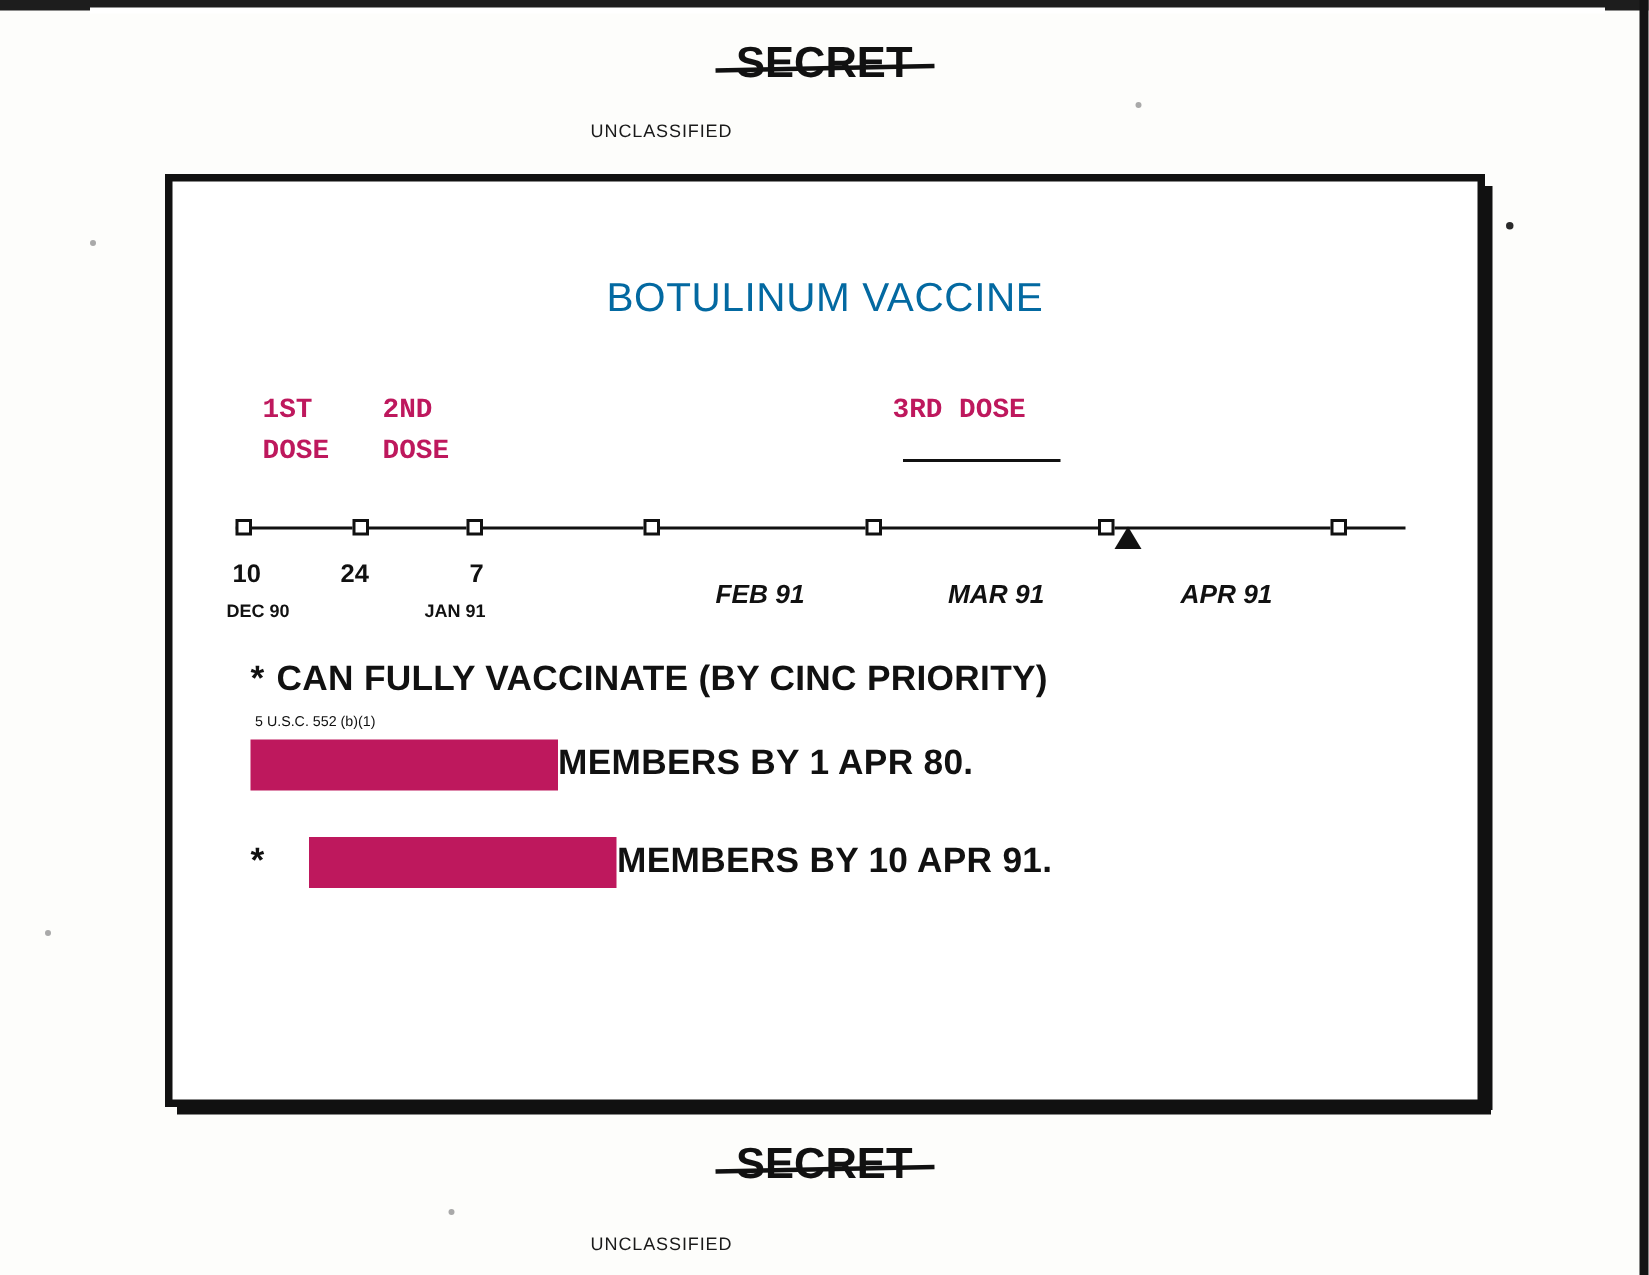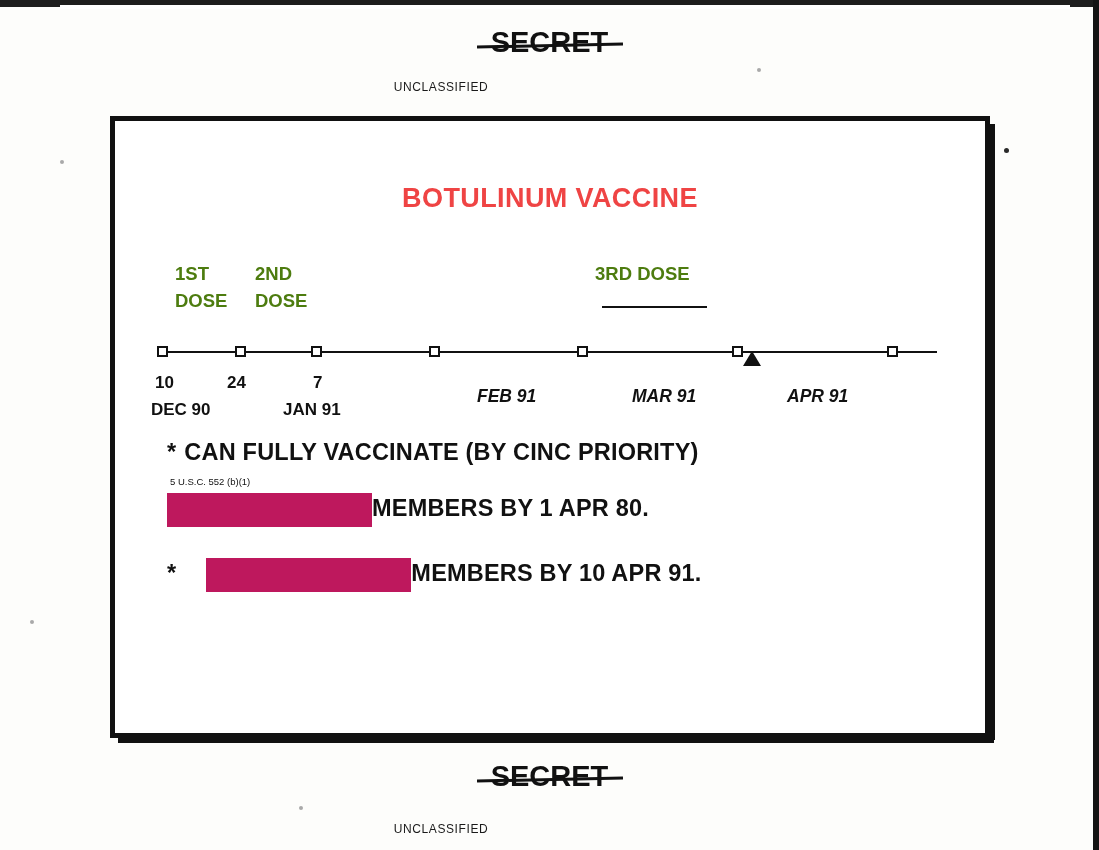--- a/index.html
+++ b/index.html
@@ -118,10 +118,10 @@
     left: 0;
     width: 100%;
     text-align: center;
-    font-weight: bold;
+    font-weight: normal;
     font-size: 27px;
     letter-spacing: 0.4px;
-    color: #ef4444;
+    color: #0369a1;
   }
 
   

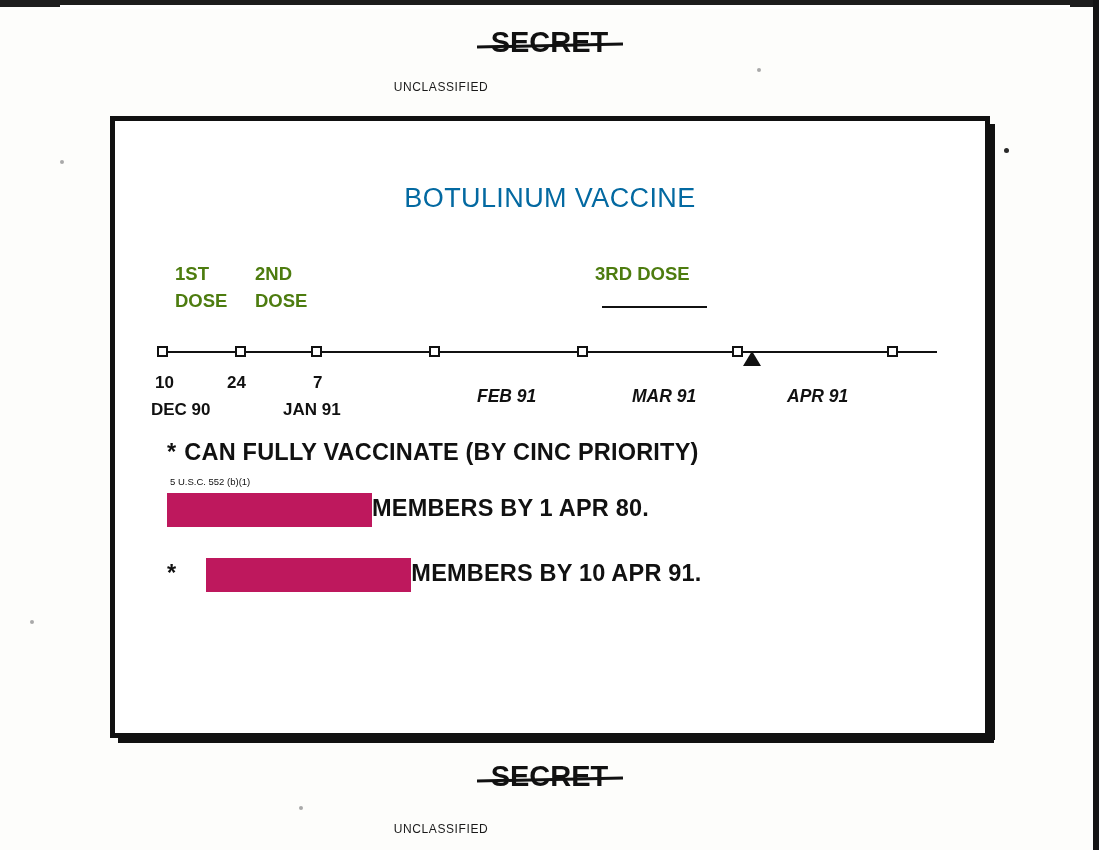--- a/index.html
+++ b/index.html
@@ -129,9 +129,10 @@
     position: absolute;
     font-weight: bold;
     font-size: 18.5px;
-    color: #4d7c0f;
+    color: #be185d;
     white-space: pre;
     line-height: 1.45;
+    font-family: Liberation Mono, monospace;
   }
   #dose1 { left: 60px; top: 140px; }
   #dose2 { left: 140px; top: 140px; }

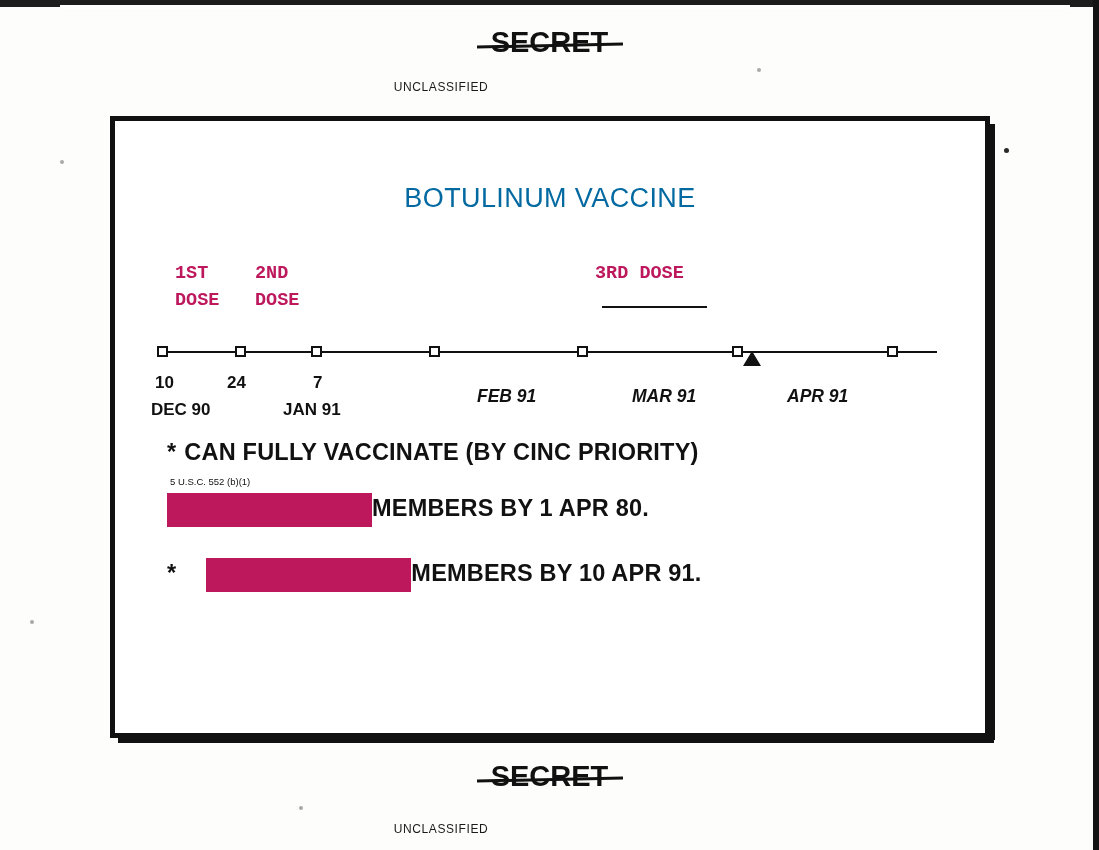--- a/index.html
+++ b/index.html
@@ -186,7 +186,7 @@
   .axis-month {
     position: absolute;
     font-weight: bold;
-    font-size: 17px;
+    font-size: 12px;
     color: #111;
     top: 279px;
   }

